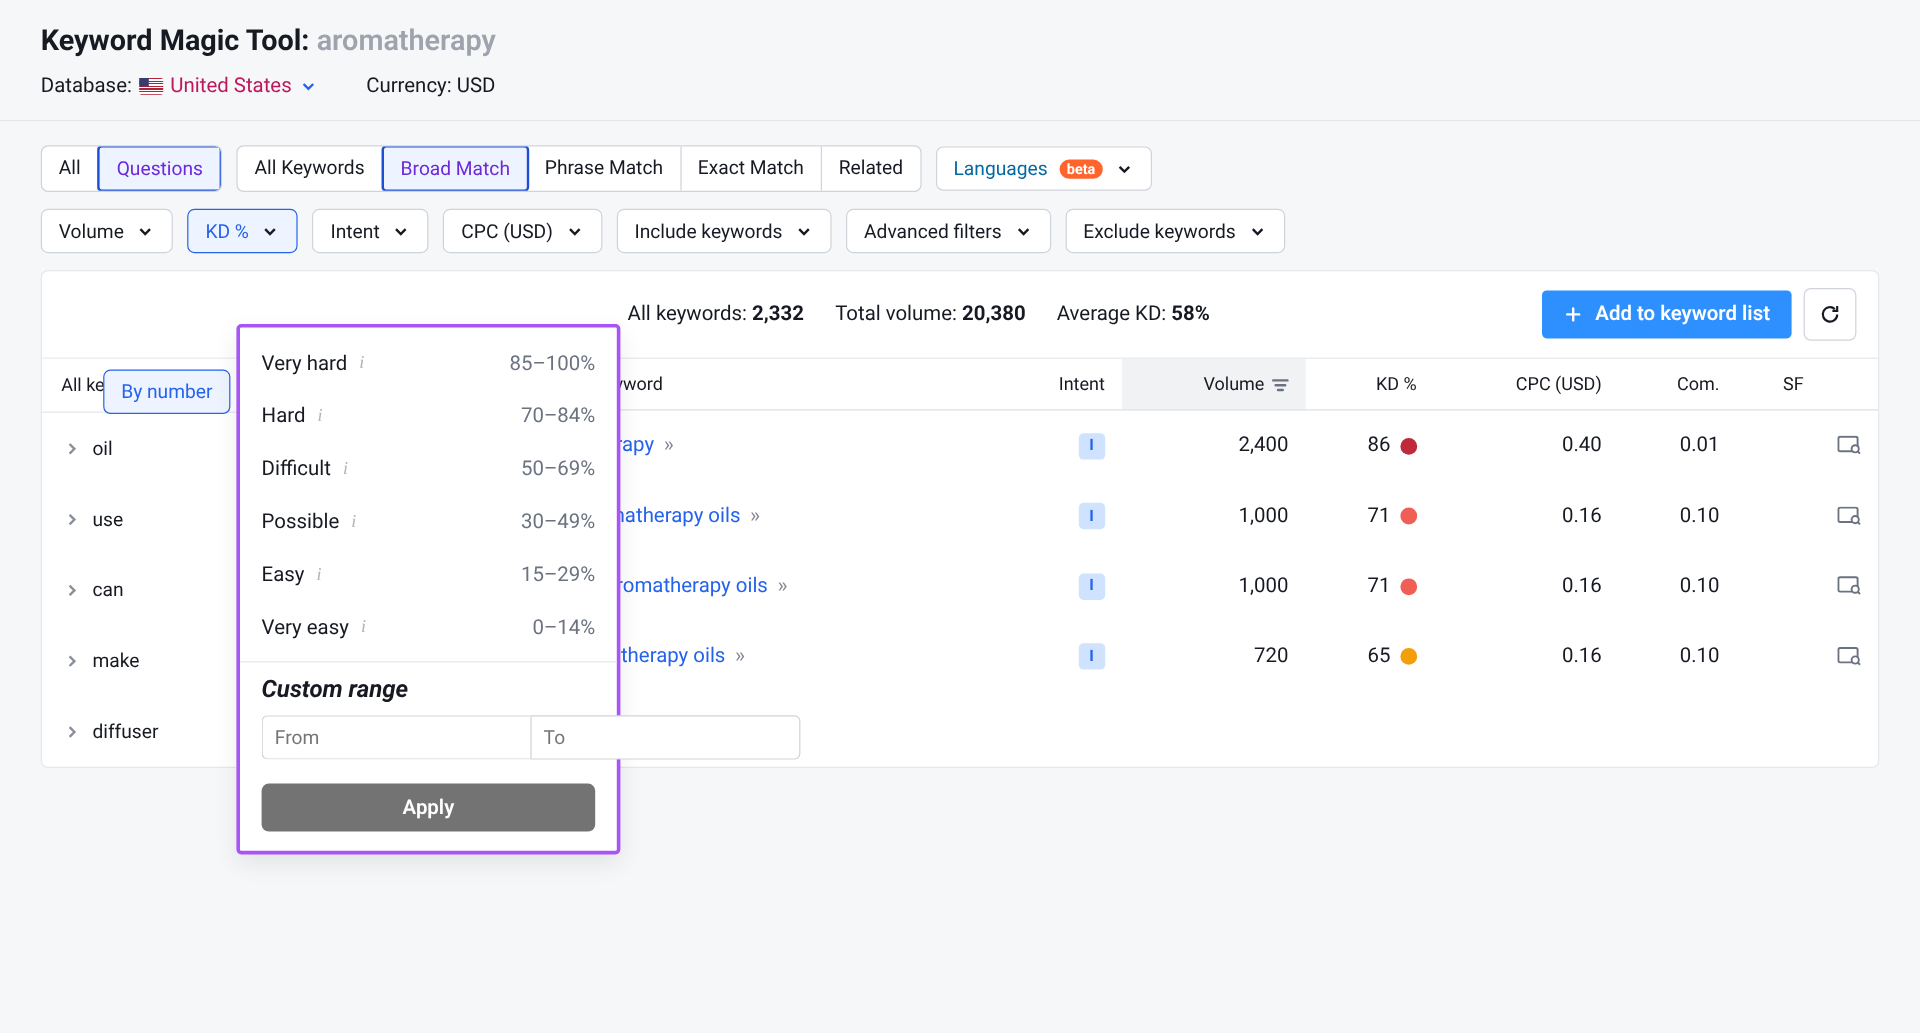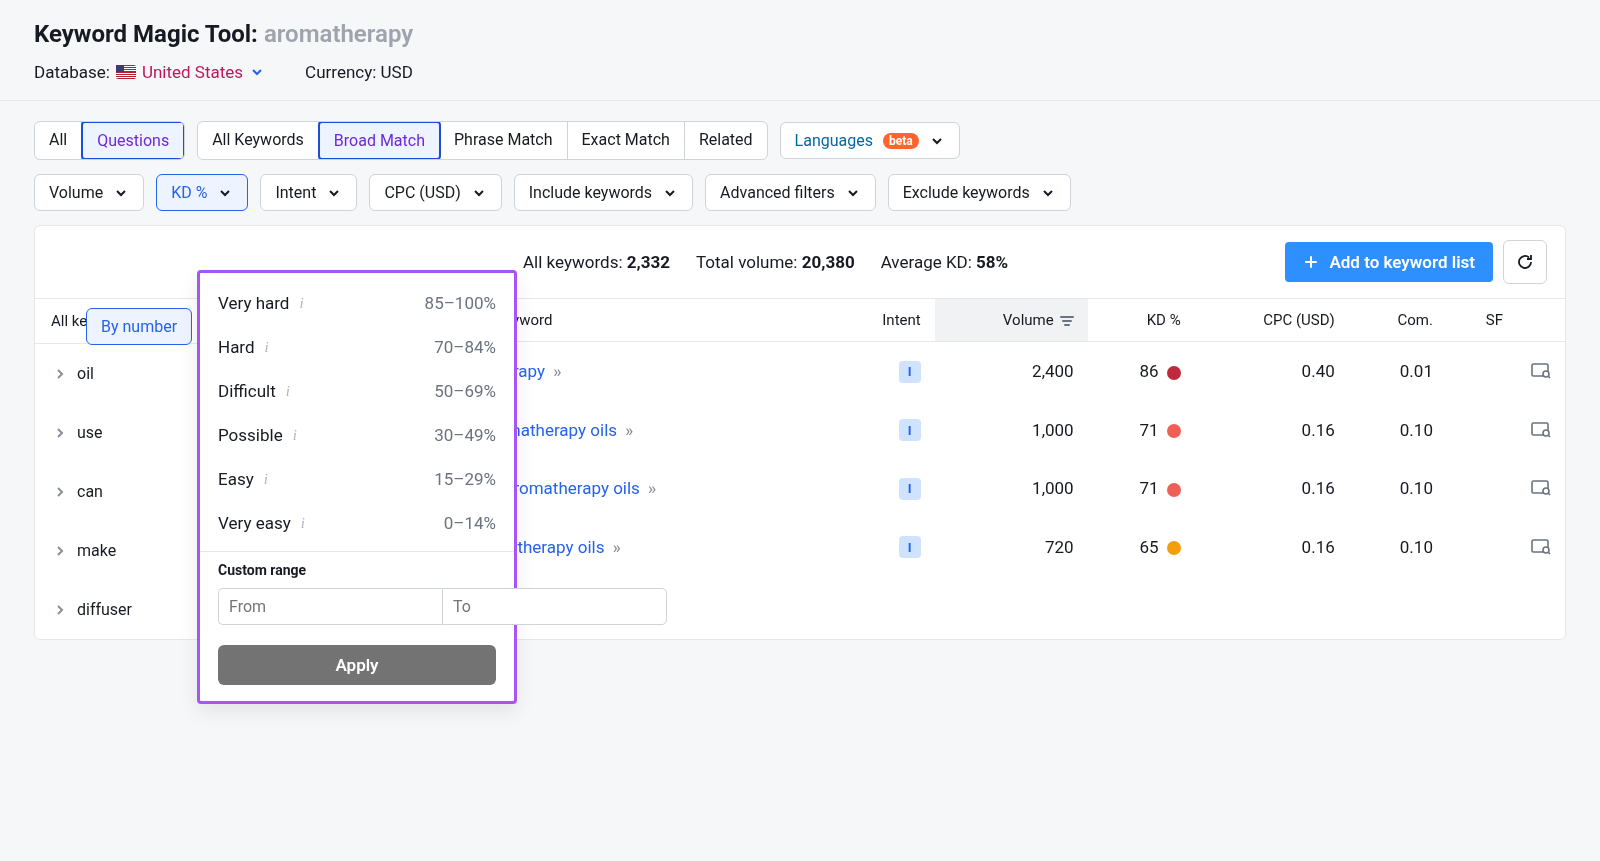--- a/index.html
+++ b/index.html
@@ -56,7 +56,7 @@
 .kd-dropdown .opt .rng { color:#6b7280;}
 .kd-dropdown .info-i { color:#b0b4bc; font-style: italic; font-family: serif; font-size:15px;}
 .kd-dropdown .sep { border-top:1px solid #e5e7eb; margin: 6px 0 10px; }
-.kd-dropdown .cr-title { font-size:14px; font-weight:700; padding: 0 18px 10px; }
+.kd-dropdown .cr-title { font-size:20px; font-weight:700; padding: 0 18px 10px; font-style: italic; }
 .kd-dropdown .inputs { display:flex; gap:0; padding: 0 18px 20px; }
 .kd-dropdown .inputs input { flex:1; padding:8px 10px; font-size:16px; border:1px solid #cfd3da; }
 .kd-dropdown .inputs input:first-child { border-radius:5px 0 0 5px; border-right:none;}

